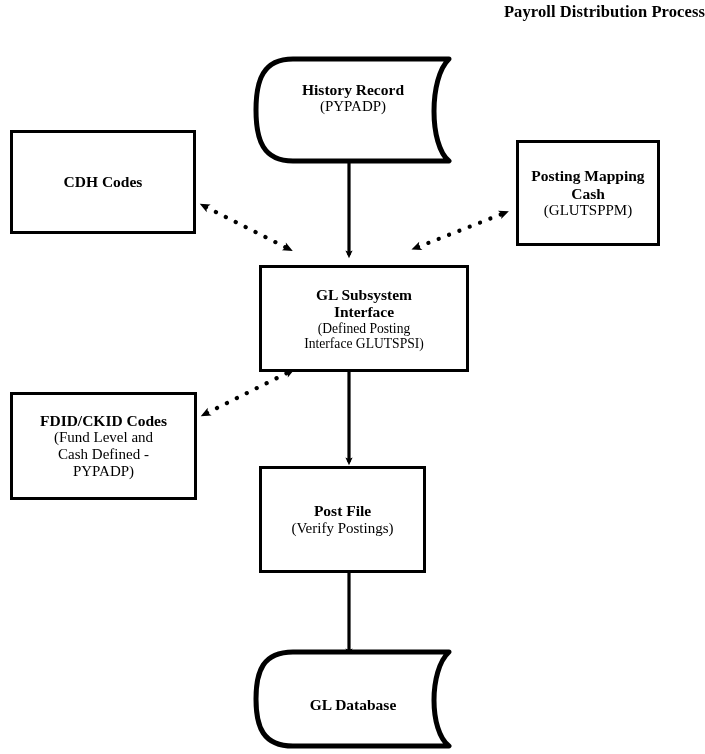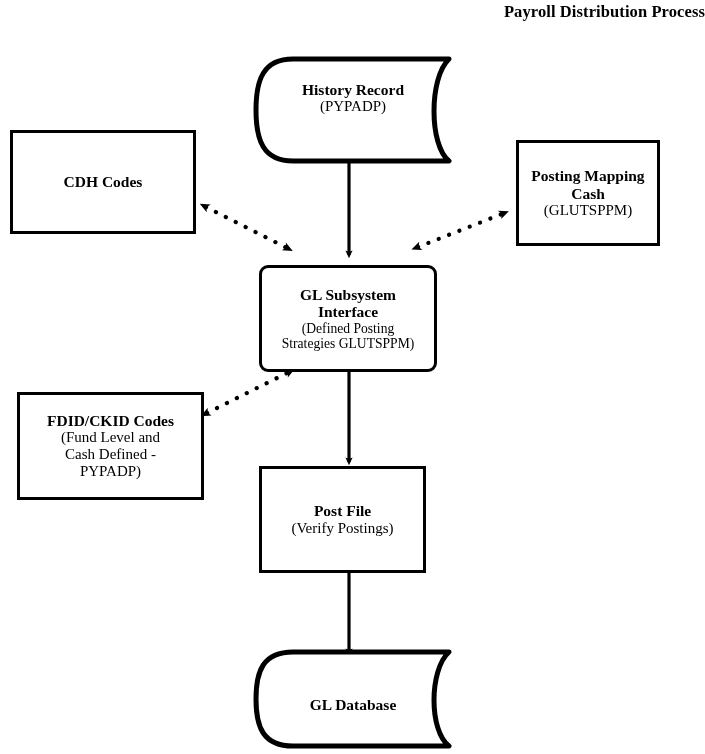--- a/index.html
+++ b/index.html
@@ -156,7 +156,7 @@
     <span class="sub">(GLUTSPPM)</span>
   </div>
 
-  <div class="node box" style="left:259px; top:265px; width:178px; height:107px;border-radius:9px;">
+  <div class="node box" style="left:259px; top:265px; width:210px; height:107px;">
     <span class="ttl">GL Subsystem</span>
     <span class="ttl">Interface</span>
     <span class="sub small">(Defined Posting</span>

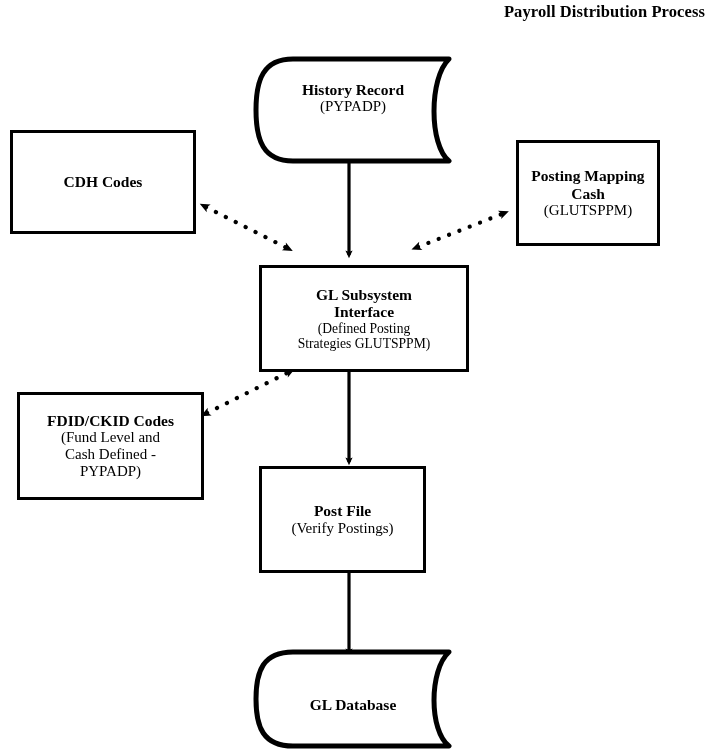--- a/index.html
+++ b/index.html
@@ -160,7 +160,7 @@
     <span class="ttl">GL Subsystem</span>
     <span class="ttl">Interface</span>
     <span class="sub small">(Defined Posting</span>
-    <span class="sub small">Strategies GLUTSPPM)</span>
+    <span class="sub small">Interface GLUTSPSI)</span>
   </div>
 
   <div class="node box" style="left:10px; top:392px; width:187px; height:108px;margin-left:7px;">

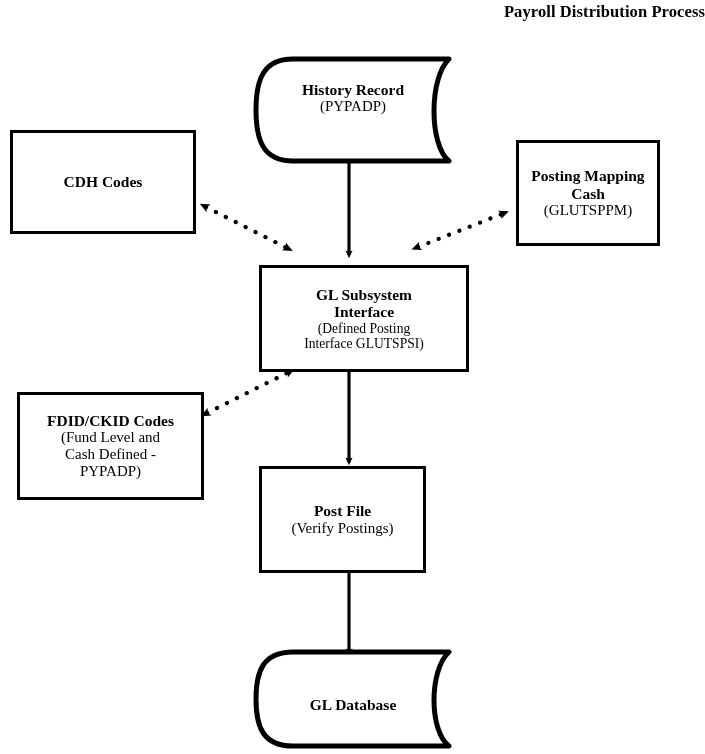--- a/index.html
+++ b/index.html
@@ -163,7 +163,7 @@
     <span class="sub small">Interface GLUTSPSI)</span>
   </div>
 
-  <div class="node box" style="left:10px; top:392px; width:187px; height:108px;margin-left:7px;">
+  <div class="node box" style="left:10px; top:392px; width:187px; height:108px;">
     <span class="ttl">FDID/CKID Codes</span>
     <span class="sub">(Fund Level and</span>
     <span class="sub">Cash Defined -</span>

